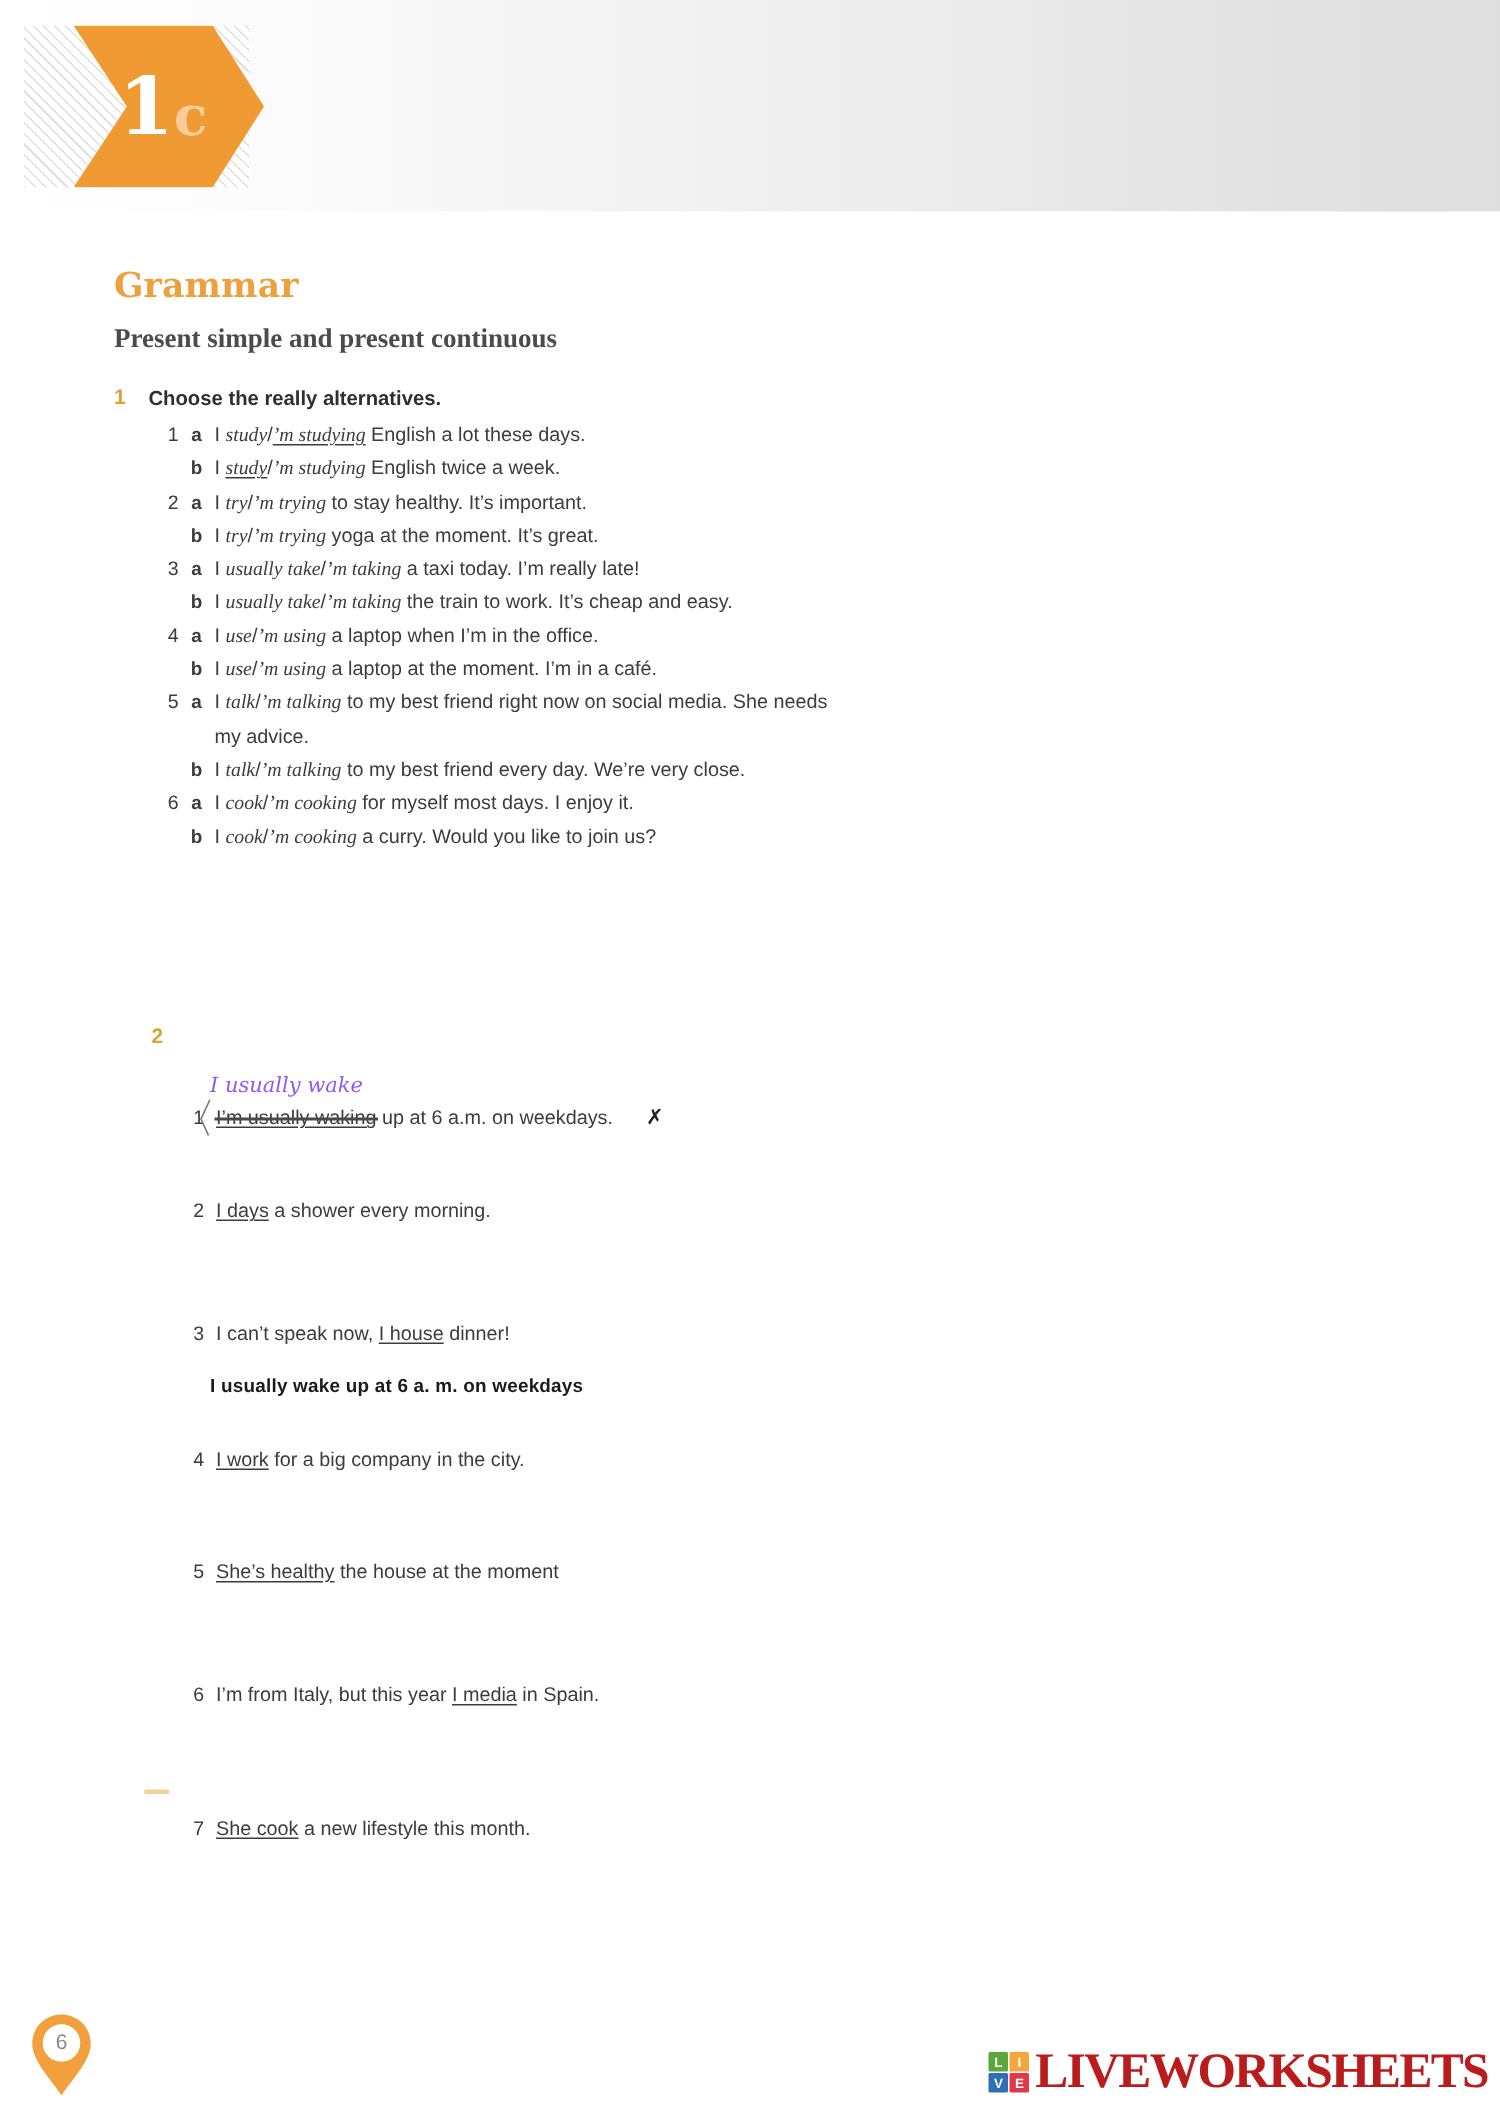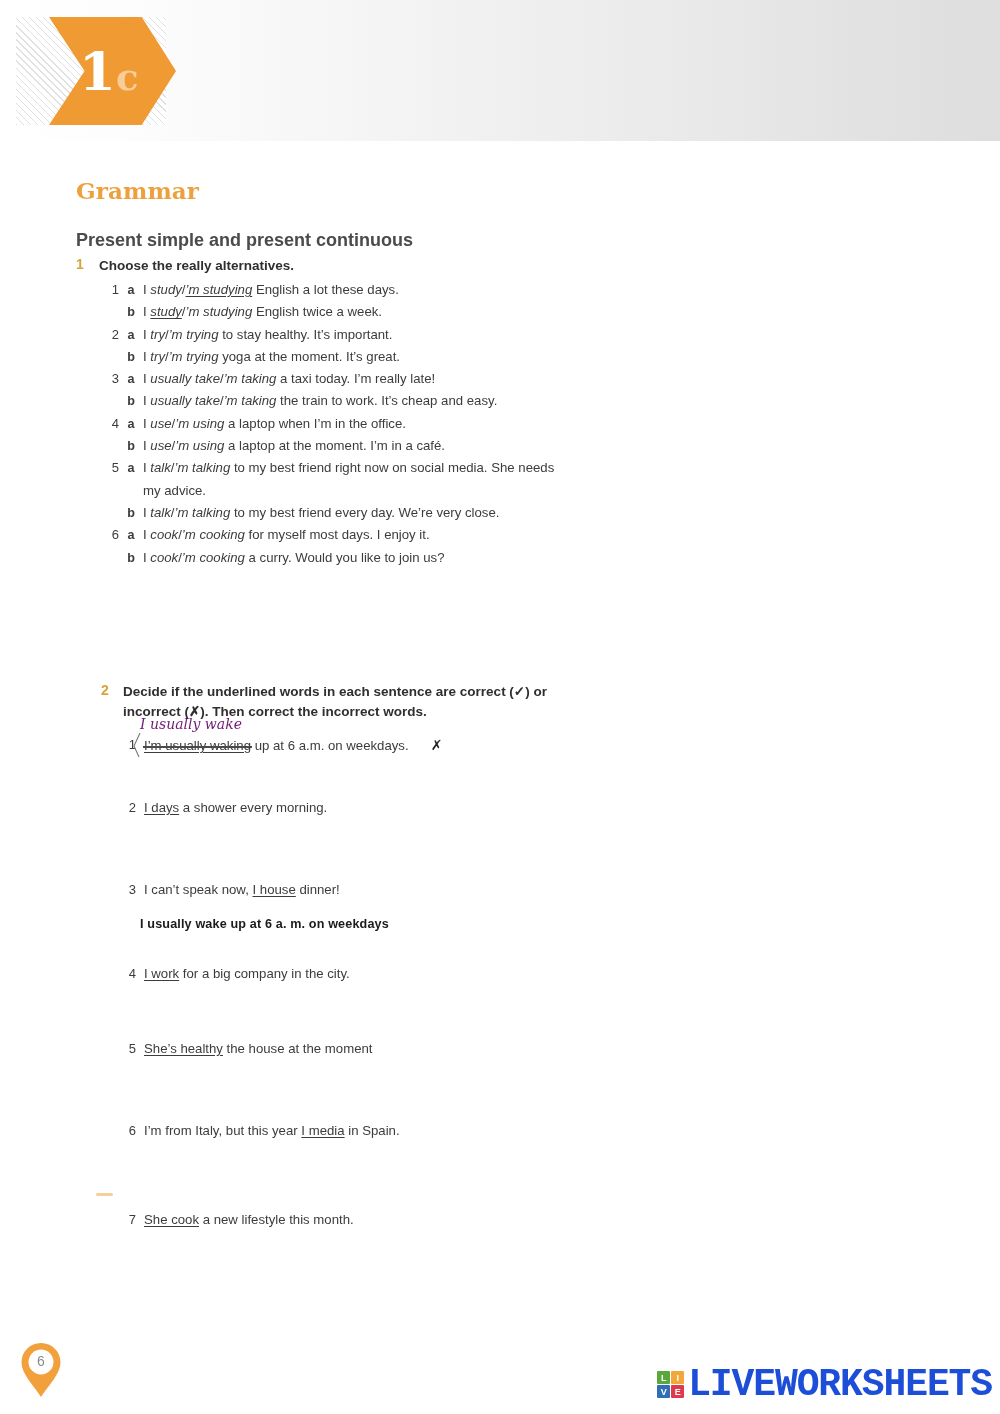--- a/index.html
+++ b/index.html
@@ -87,11 +87,10 @@
   .section-sub {
     position: absolute;
     left: 76px; top: 74px;
-    font-family: Liberation Sans, sans-serif;
+    font-family: Liberation Serif, serif;
     font-weight: bold;
     font-size: 18px;
     color: #4b4b4b;
-    margin-top: 15px;
   }
 
   

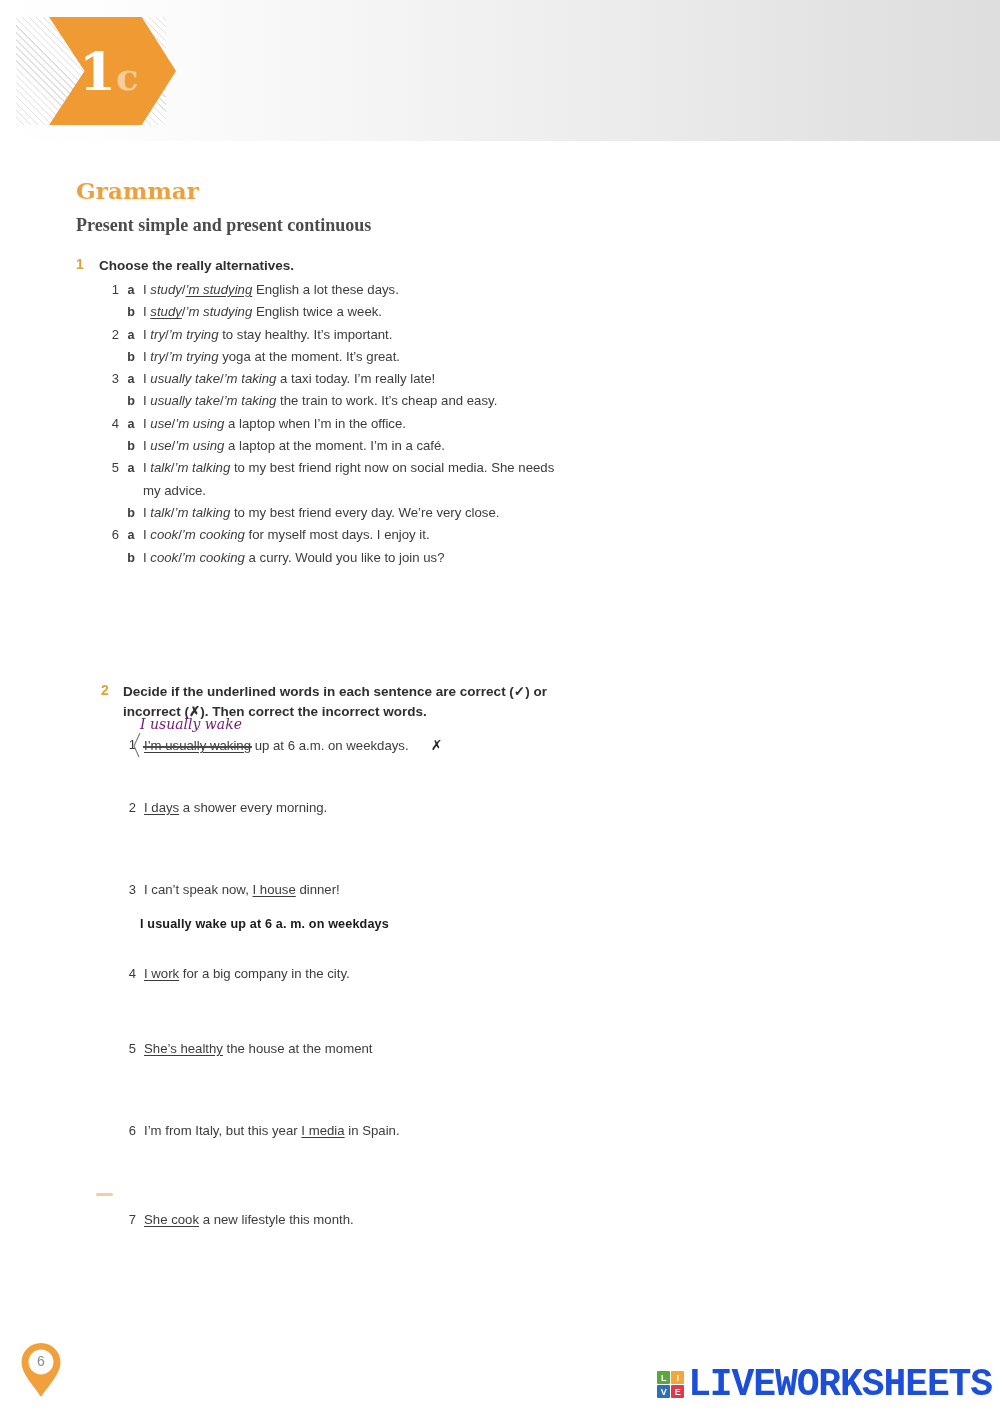--- a/index.html
+++ b/index.html
@@ -141,7 +141,7 @@
     font-size: 12.6px;
   }
   .q1-text { flex: 1 1 auto; }
-  .q1-text i { font-style: italic; }
+  .q1-text i { font-style: italic; font-family: Liberation Serif, serif; }
 
   
   #ex2-num { left: 101px; top: 541px; }

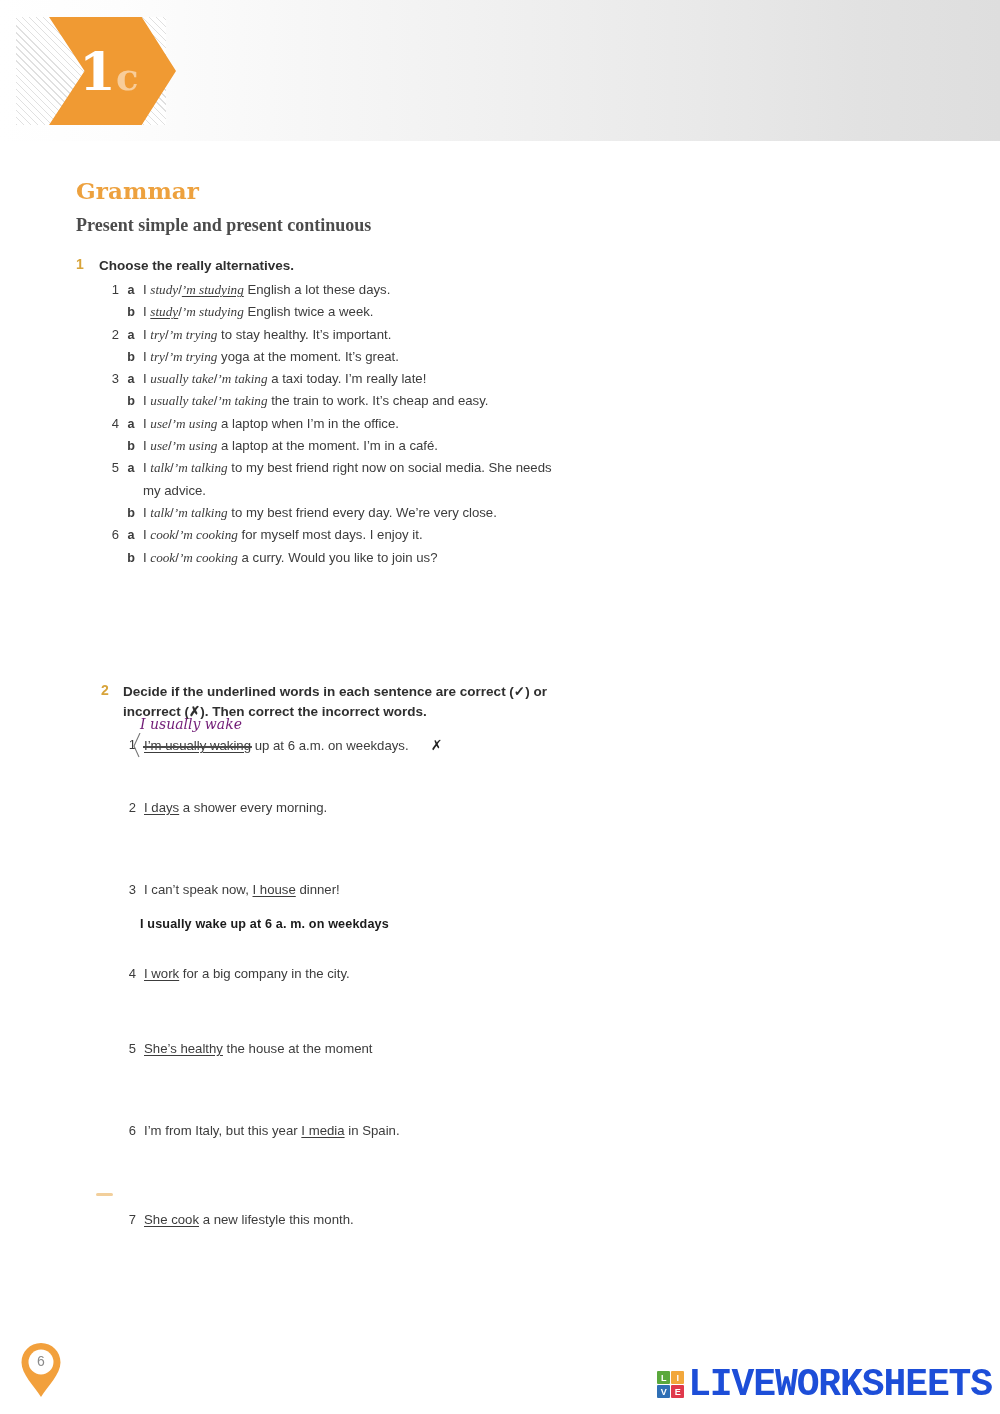--- a/index.html
+++ b/index.html
@@ -361,7 +361,6 @@
     </div>
 
   <div class="ex-num" id="ex2-num">2</div>
-  <div class="ex-instr" id="ex2-instr">Decide if the underlined words in each sentence are correct (✓) or incorrect (✗). Then correct the incorrect words.</div>
 
   <div class="q2-list" id="q2-list">
       <div class="q2-row" style="margin-bottom: 42px;">

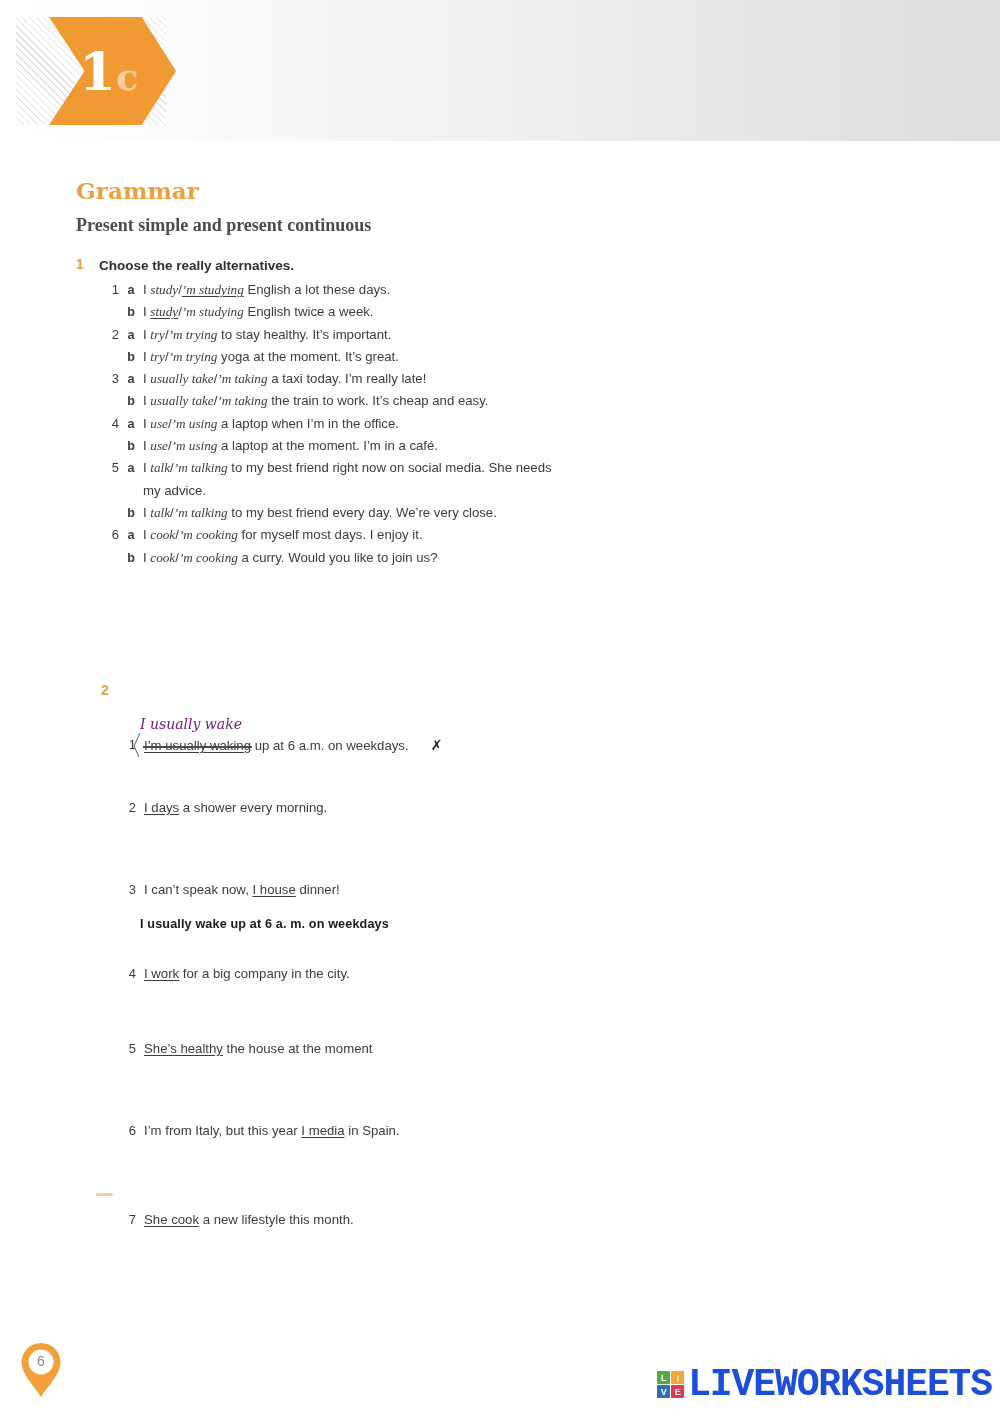--- a/index.html
+++ b/index.html
@@ -176,7 +176,7 @@
     font-family: "DejaVu Serif", serif;
     font-style: italic;
     font-size: 14px;
-    color: #701a75;
+    color: #8b5cf6;
     white-space: nowrap;
   }
   .strike-ins {

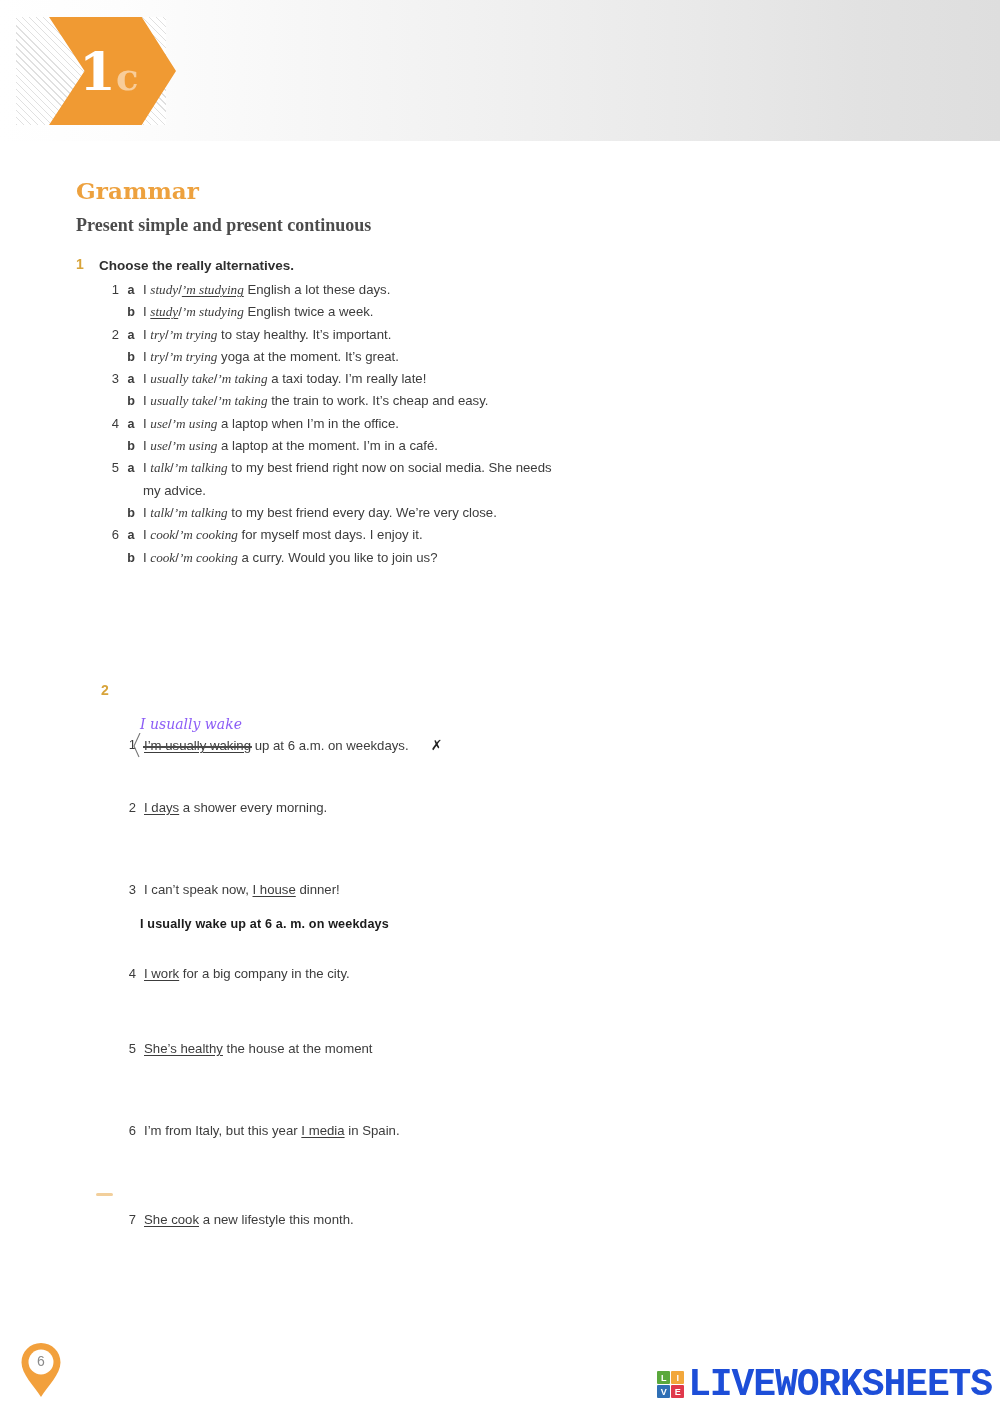--- a/index.html
+++ b/index.html
@@ -259,11 +259,11 @@
     border-radius: 1px;
   }
   .lw-word {
-    font-family: Liberation Mono, monospace;
-    font-weight: bold;
-    font-size: 38px;
+    font-family: Liberation Serif, serif;
+    font-weight: bold;
+    font-size: 33px;
     letter-spacing: -1.1px;
-    color: #1d4ed8;
+    color: #b91c1c;
   }
 </style>
 </head>

